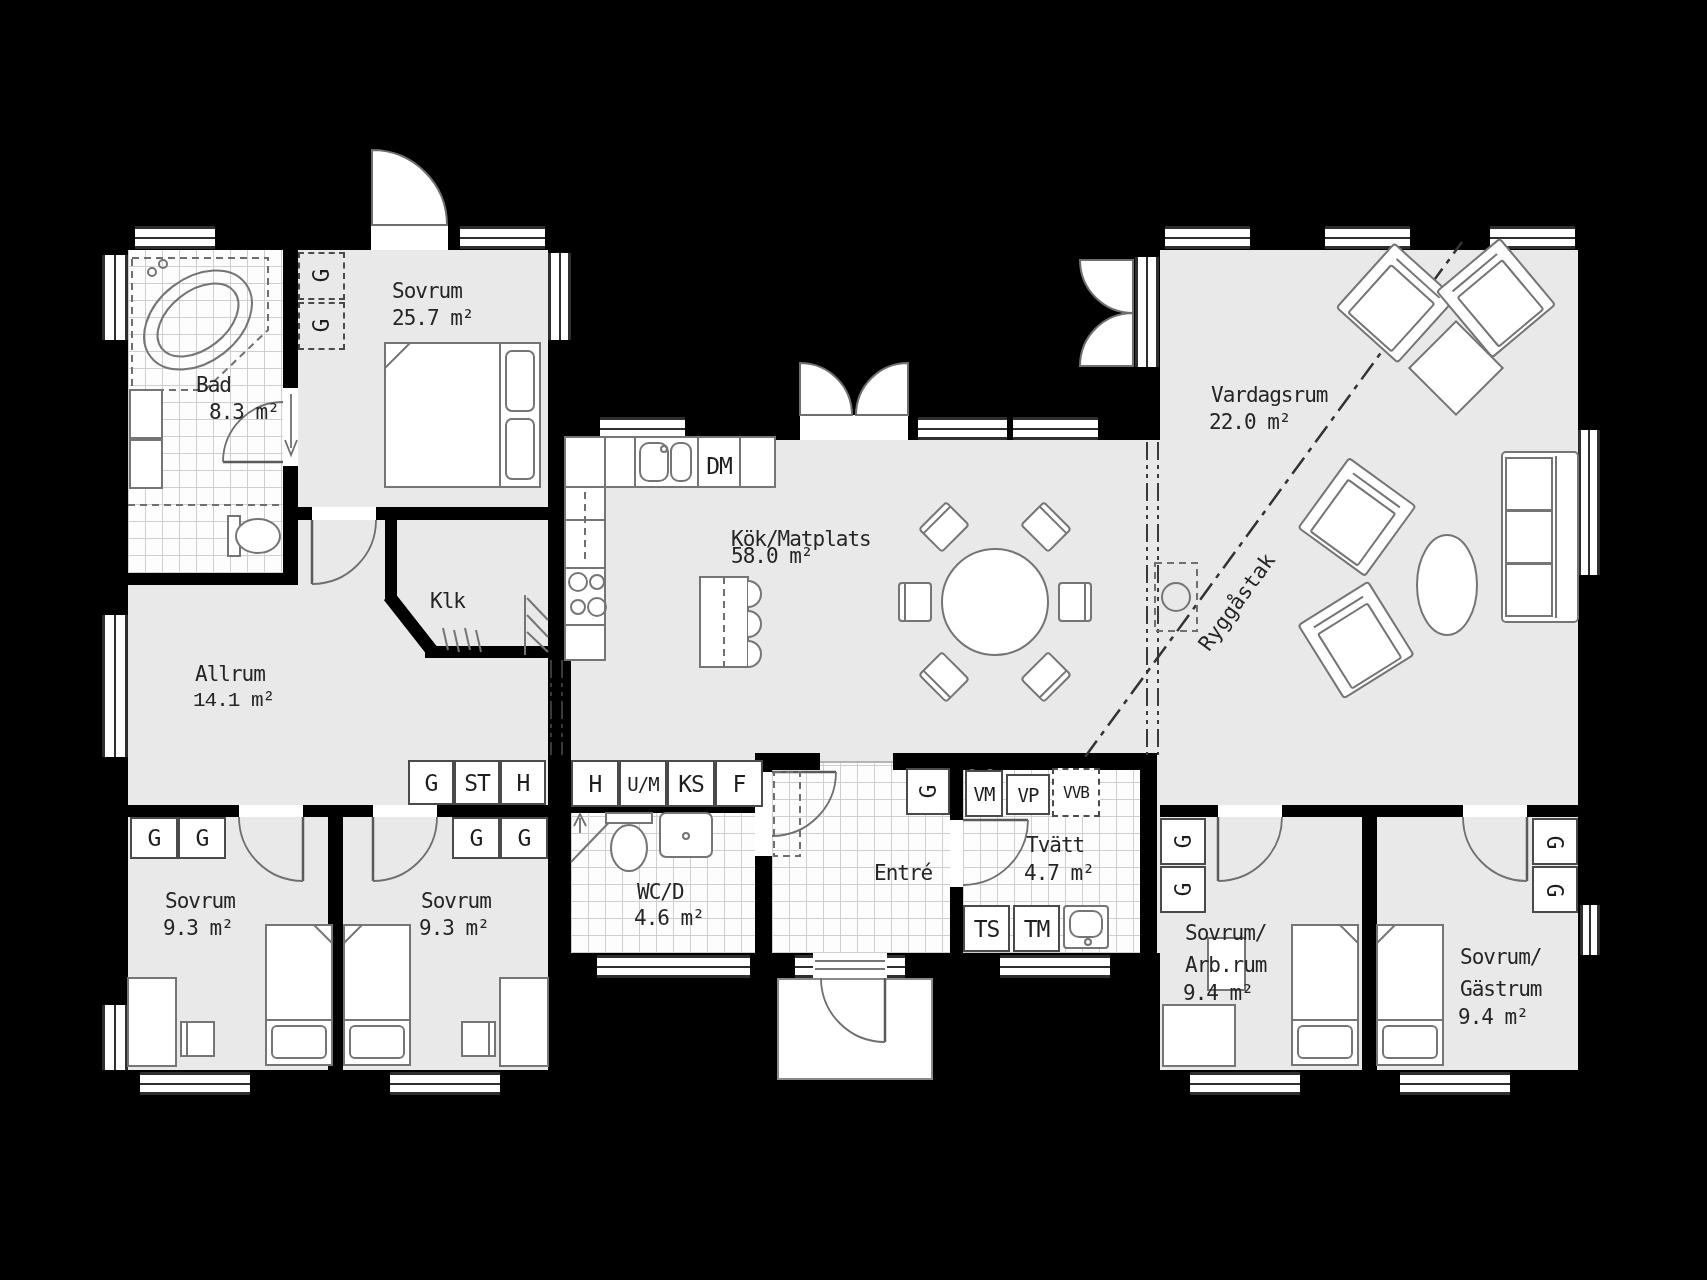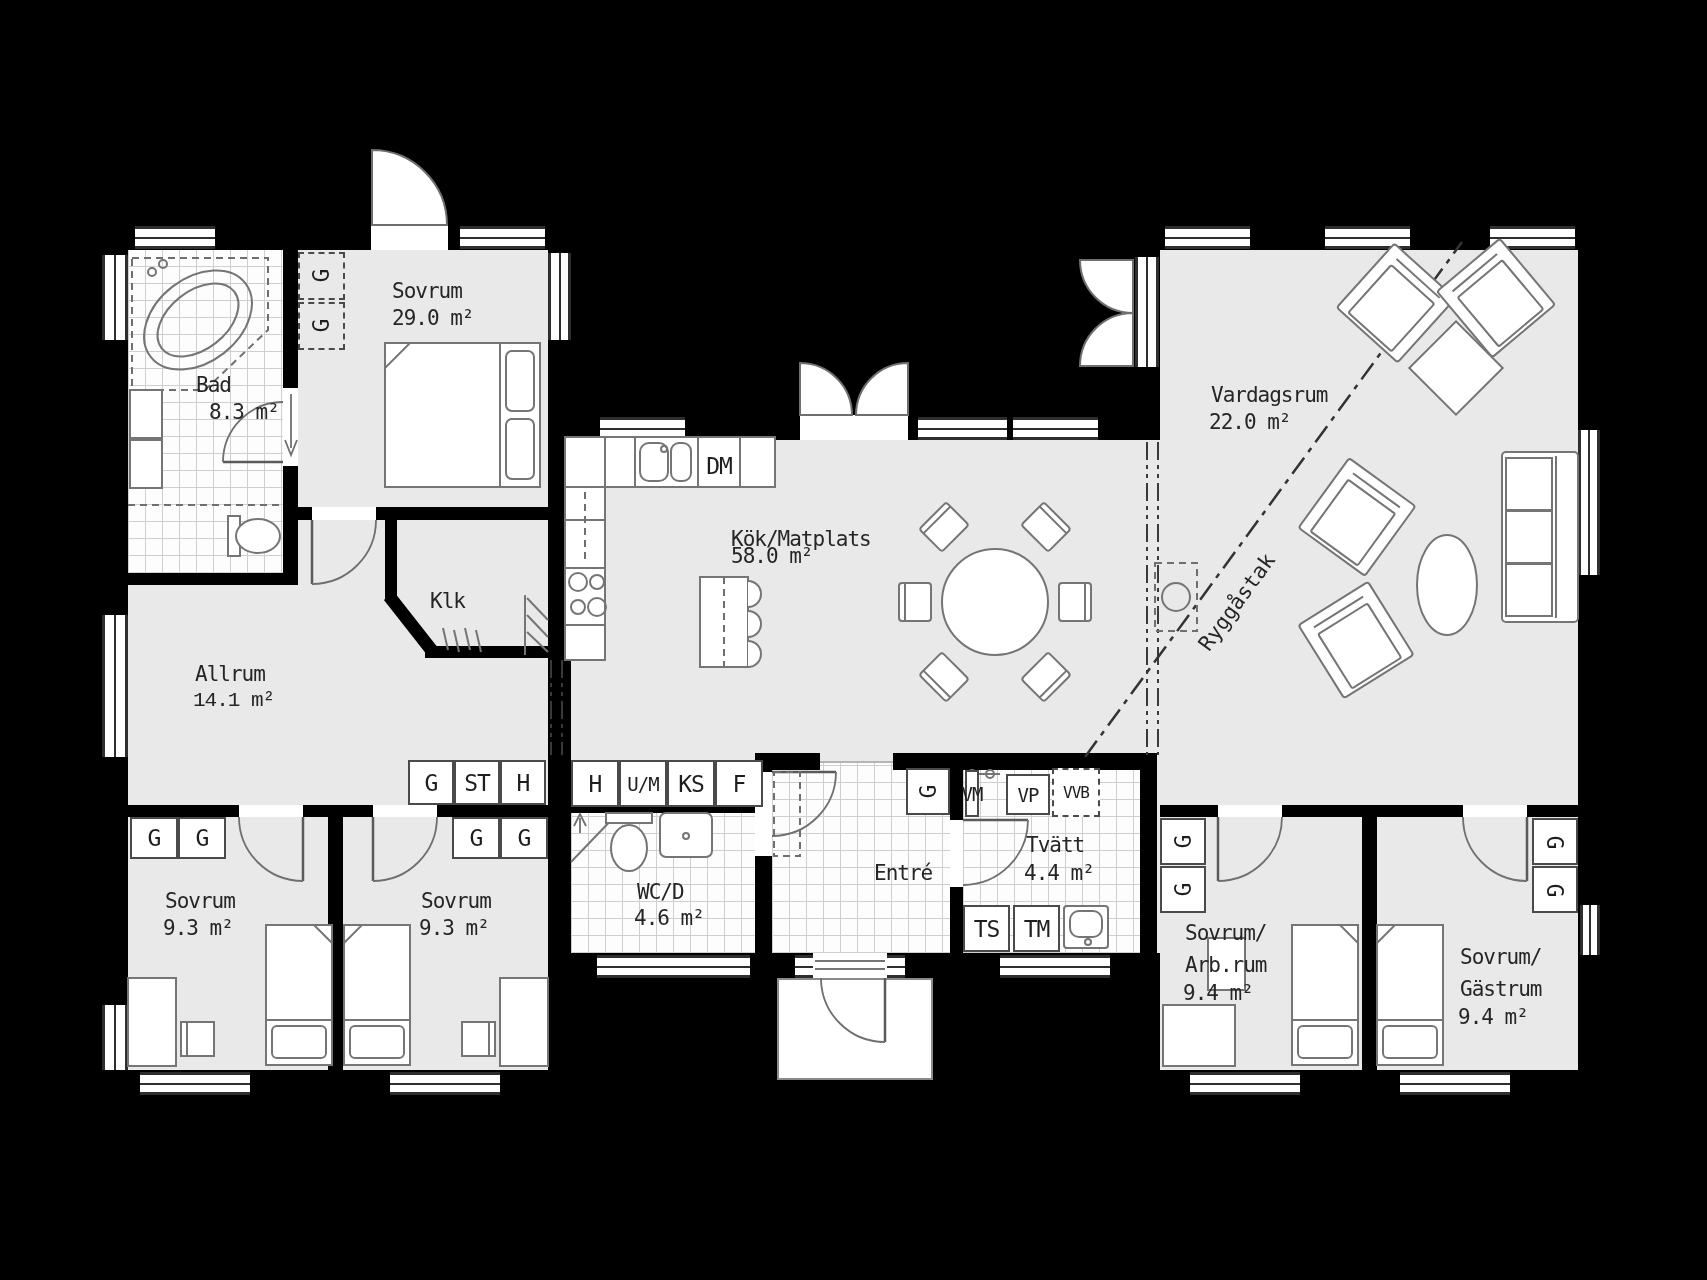--- a/index.html
+++ b/index.html
@@ -450,7 +450,7 @@
   <div class="lbl" style="left:209px;top:399px;">8.3 m²</div>
 
   <div class="lbl" style="left:392px;top:278px;">Sovrum</div>
-  <div class="lbl" style="left:392px;top:305px;">29.0 m²</div>
+  <div class="lbl" style="left:392px;top:305px;">25.7 m²</div>
 
   <div class="lbl" style="left:430px;top:588px;">Klk</div>
 

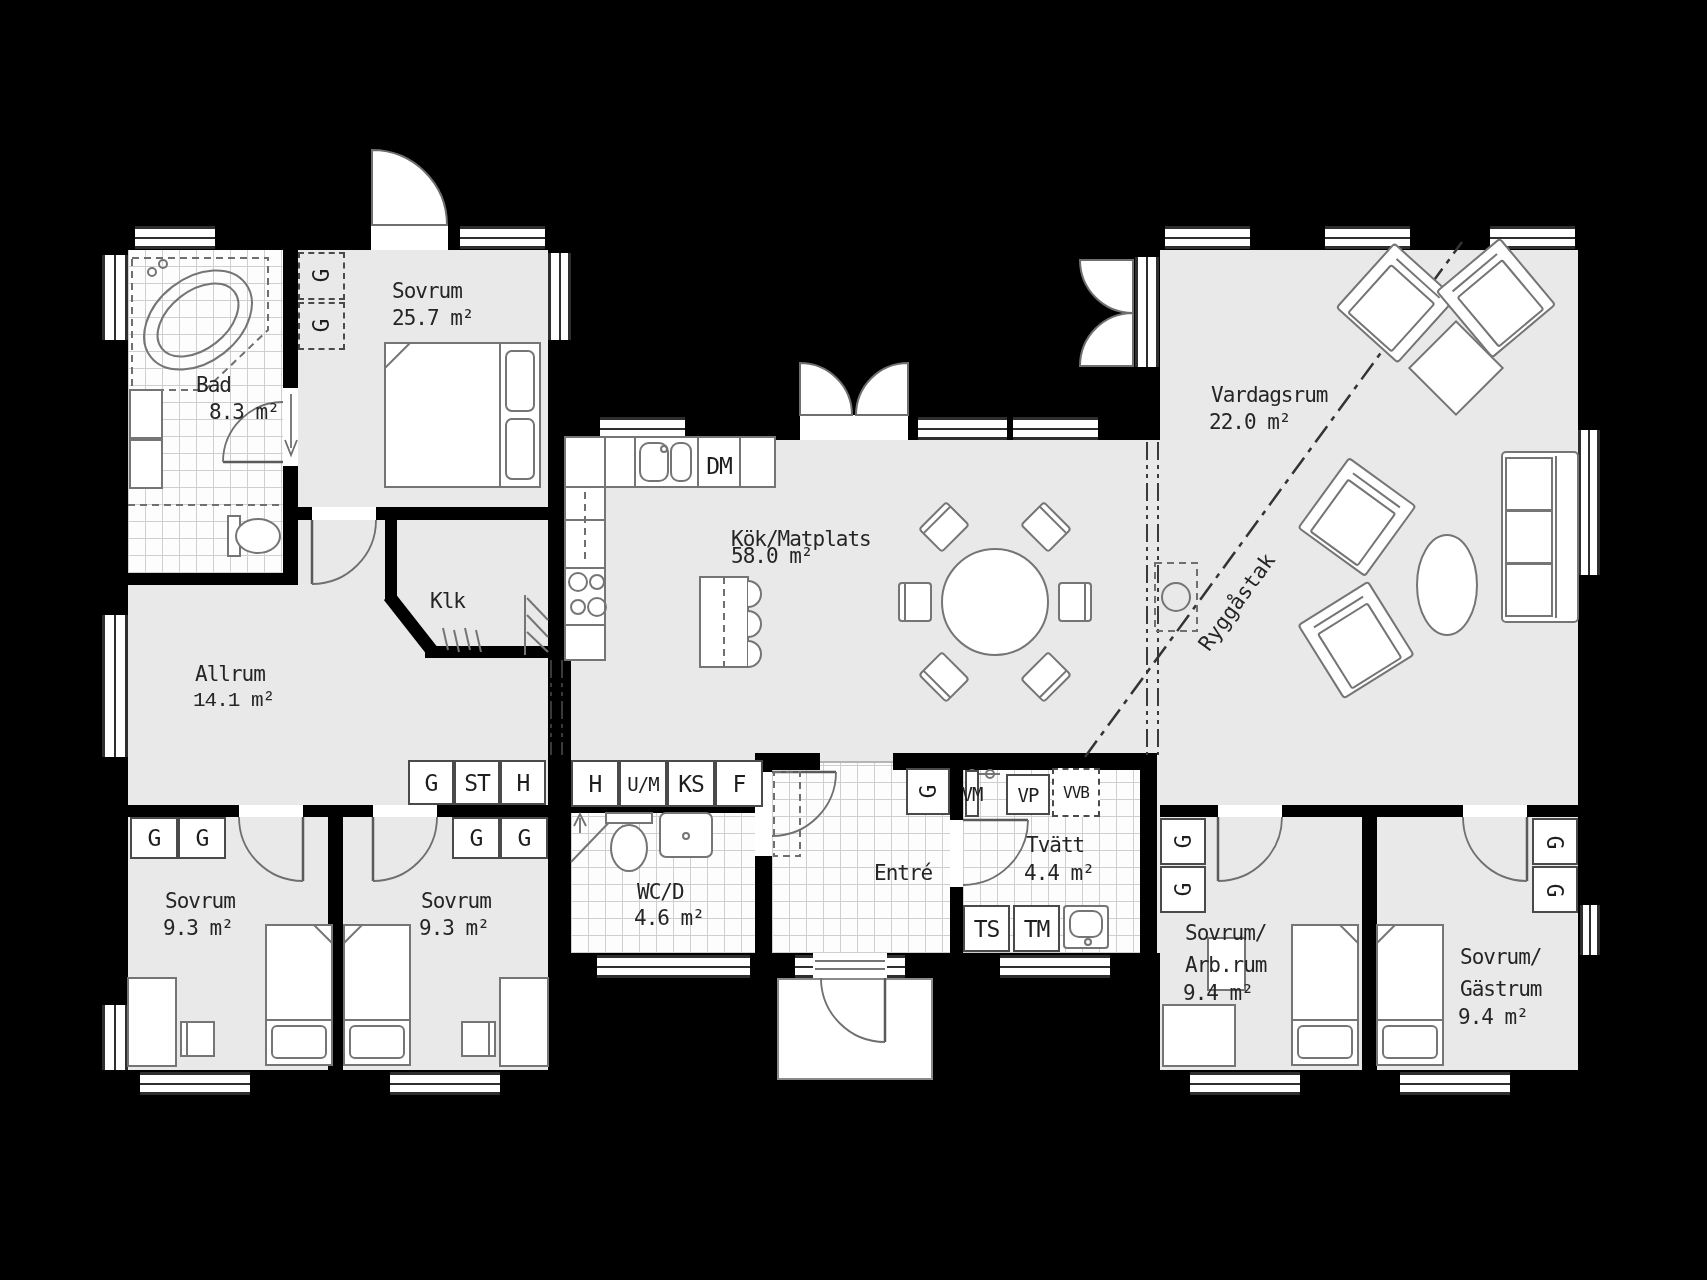--- a/index.html
+++ b/index.html
@@ -417,7 +417,7 @@
       <span class="rotl">G</span>
     </div>
 
-  <div class="cab" style="left:965px;top:770px;width:14px;height:47px;">
+  <div class="cab" style="left:965px;top:770px;width:38px;height:47px;">
       <span class="sm">VM</span>
     </div>
   <div class="cab" style="left:1006px;top:774px;width:44px;height:41px;">

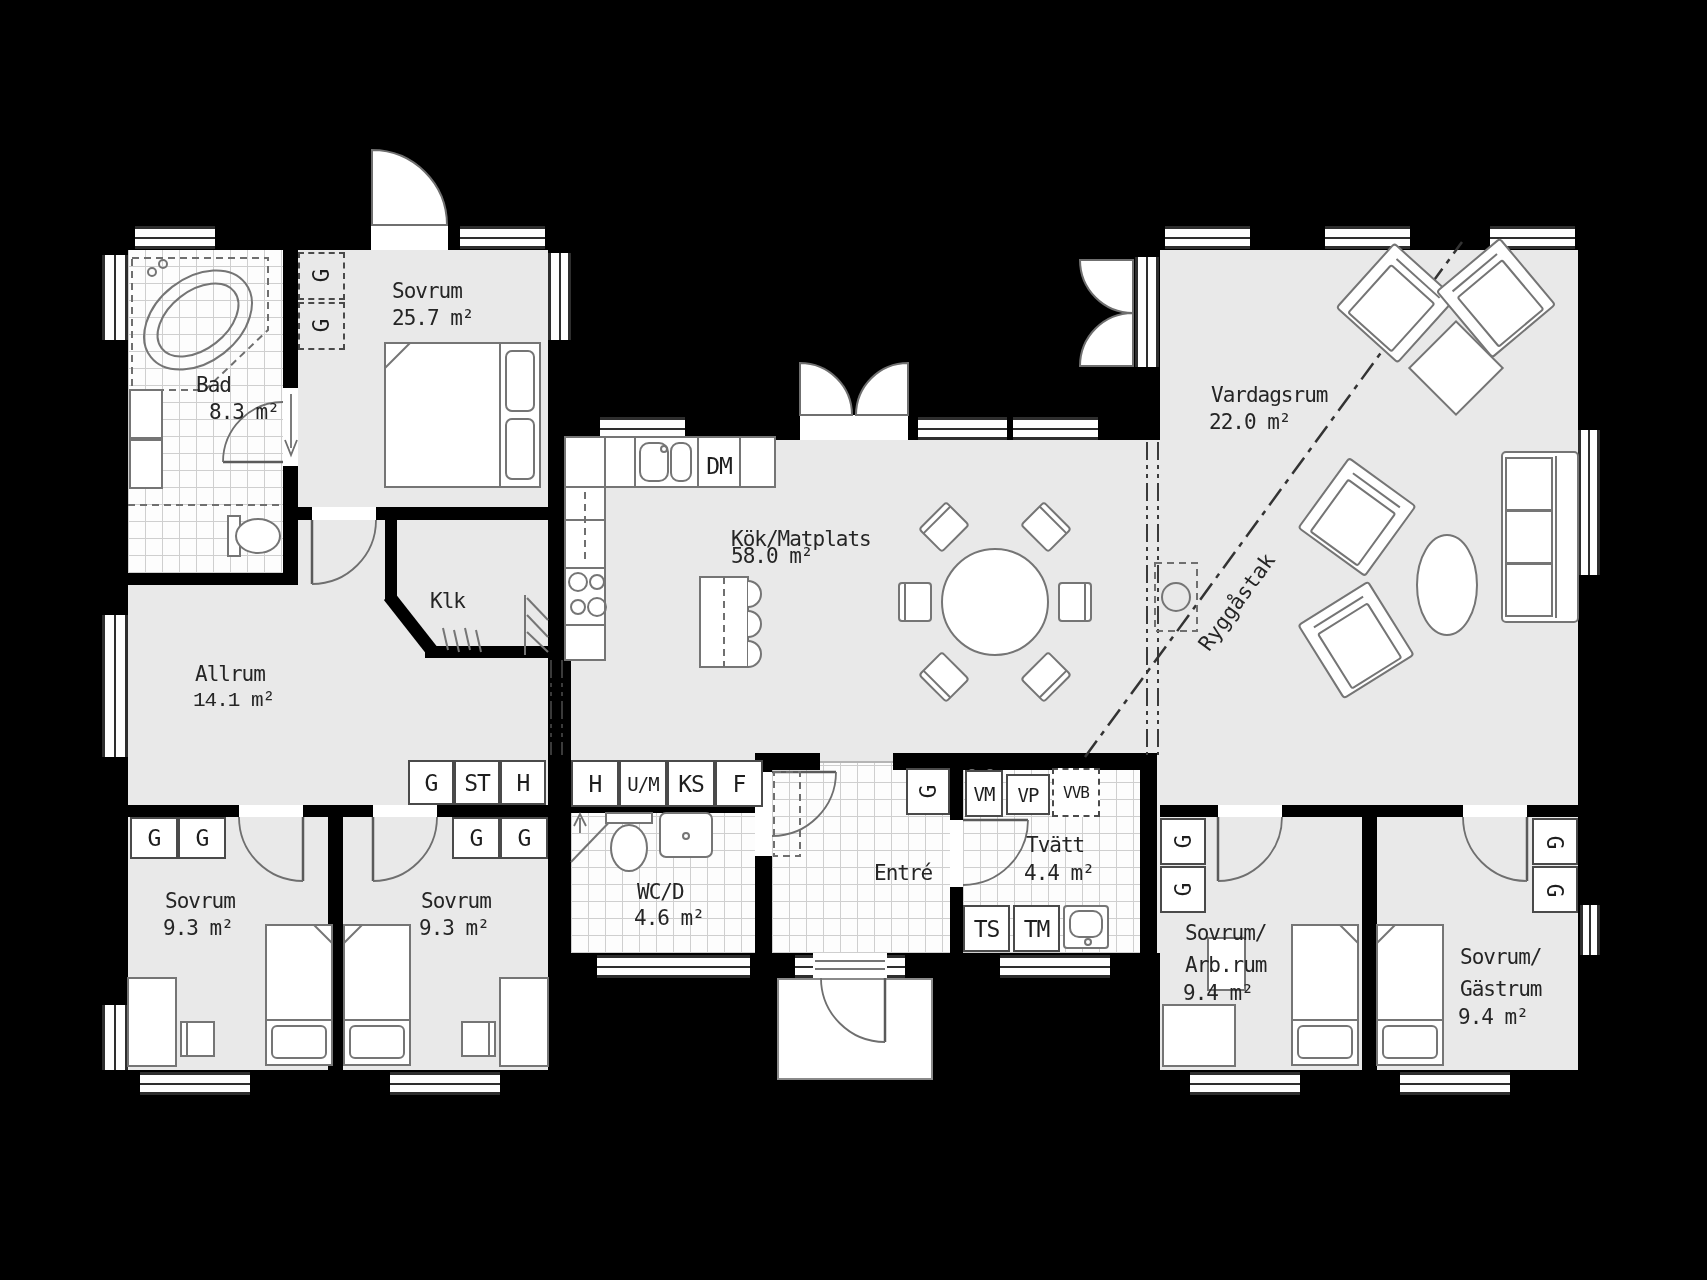--- a/index.html
+++ b/index.html
@@ -472,7 +472,7 @@
   <div class="lbl" style="left:874px;top:860px;">Entré</div>
 
   <div class="lbl" style="left:1026px;top:832px;">Tvätt</div>
-  <div class="lbl" style="left:1024px;top:860px;">4.4 m²</div>
+  <div class="lbl" style="left:1024px;top:860px;">4.7 m²</div>
 
   <div class="lbl" style="left:1211px;top:382px;">Vardagsrum</div>
   <div class="lbl" style="left:1209px;top:409px;">22.0 m²</div>

